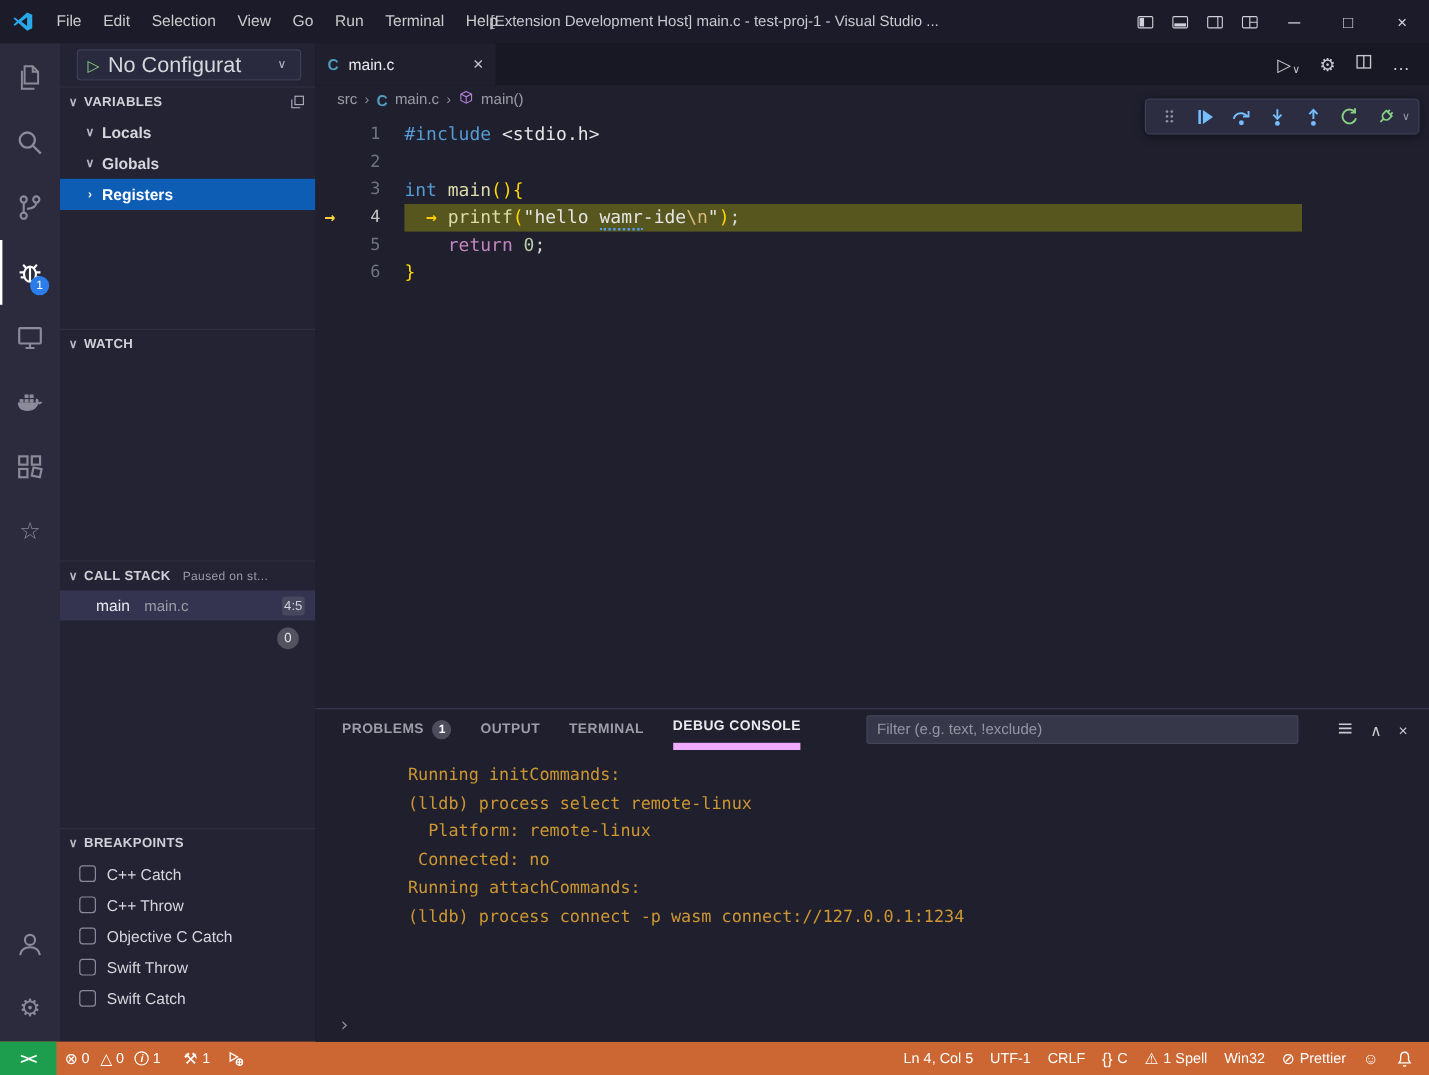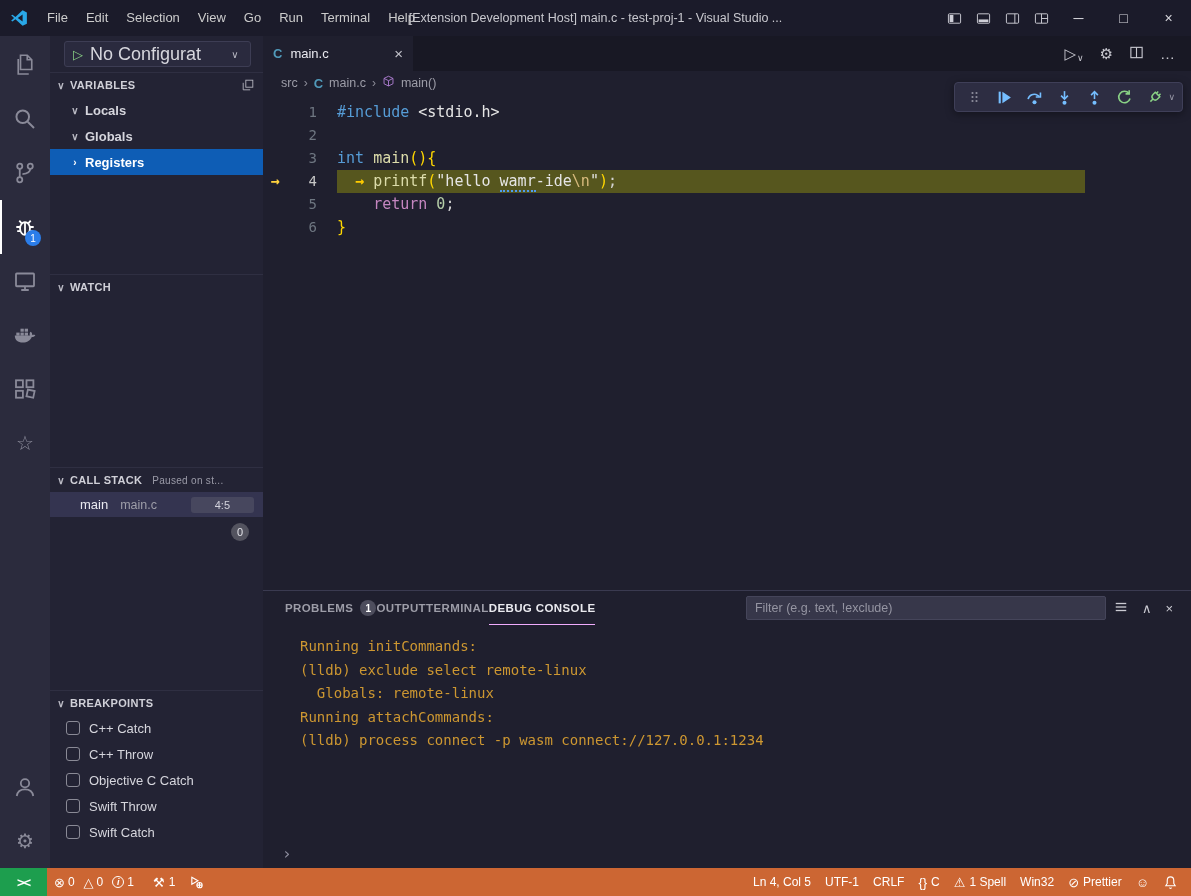--- a/index.html
+++ b/index.html
@@ -48,7 +48,7 @@
   .cs-row{height:25px;background:#343450;display:flex;align-items:center;padding:0 9px 0 30px;gap:12px;}
   .cs-name{color:#e9e9ef;}
   .cs-file{color:#9d9da8;font-size:12.5px;}
-  .cs-pos{margin-left:auto;background:#47475e;border-radius:3px;font-size:11px;padding:2px 24px;color:#d2d2dc;}
+  .cs-pos{margin-left:auto;background:#47475e;border-radius:3px;font-size:11px;padding:2px 2px;color:#d2d2dc;}
   .cs-badge{position:absolute;top:55px;right:14px;width:18px;height:18px;border-radius:50%;background:#53535f;color:#e2e2e8;font-size:11px;display:flex;align-items:center;justify-content:center;}
   .bp-row{height:26px;display:flex;align-items:center;gap:9px;padding-left:16px;}
   .bp-checkbox{width:14px;height:14px;border:1px solid #8a8a96;border-radius:3px;flex:none;background:#23233400;}

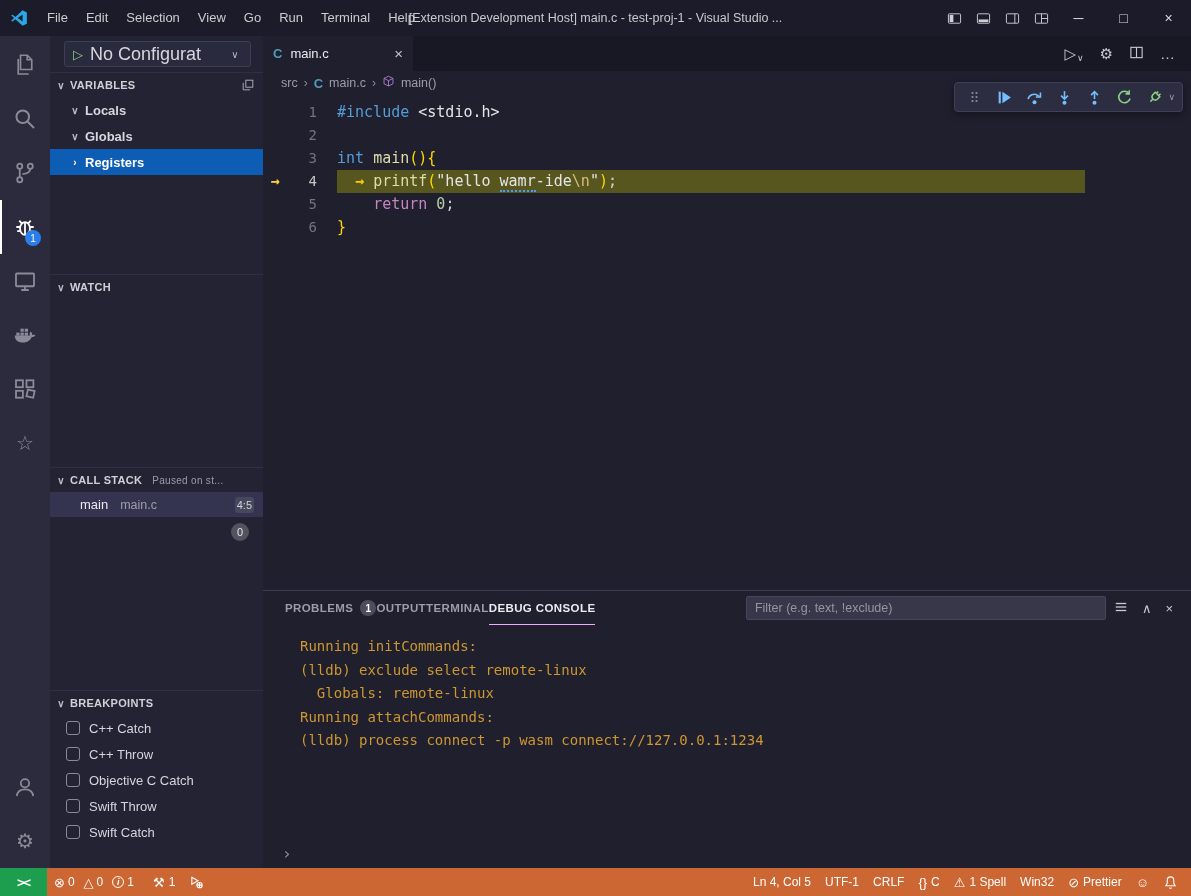--- a/index.html
+++ b/index.html
@@ -86,7 +86,7 @@
 
   
   .panel{height:278px;border-top:1px solid #3a3a50;display:flex;flex-direction:column;flex:none;position:relative;background:#1f1f2e;}
-  .panel-header{height:34px;display:flex;align-items:center;padding:0 10px 0 22px;flex:none;}
+  .panel-header{height:34px;display:flex;align-items:center;padding:0 10px 0 22px;gap:24px;flex:none;}
   .panel-tab{font-size:11.5px;letter-spacing:.4px;color:#9d9da8;display:flex;align-items:center;gap:7px;height:100%;font-weight:bold;}
   .panel-tab.active{color:#eaeaef;border-bottom:1px solid #f0abfc;}
   .ptab-badge{background:#4d4d5d;color:#fff;border-radius:50%;width:16px;height:16px;font-size:10px;display:flex;align-items:center;justify-content:center;letter-spacing:0;}

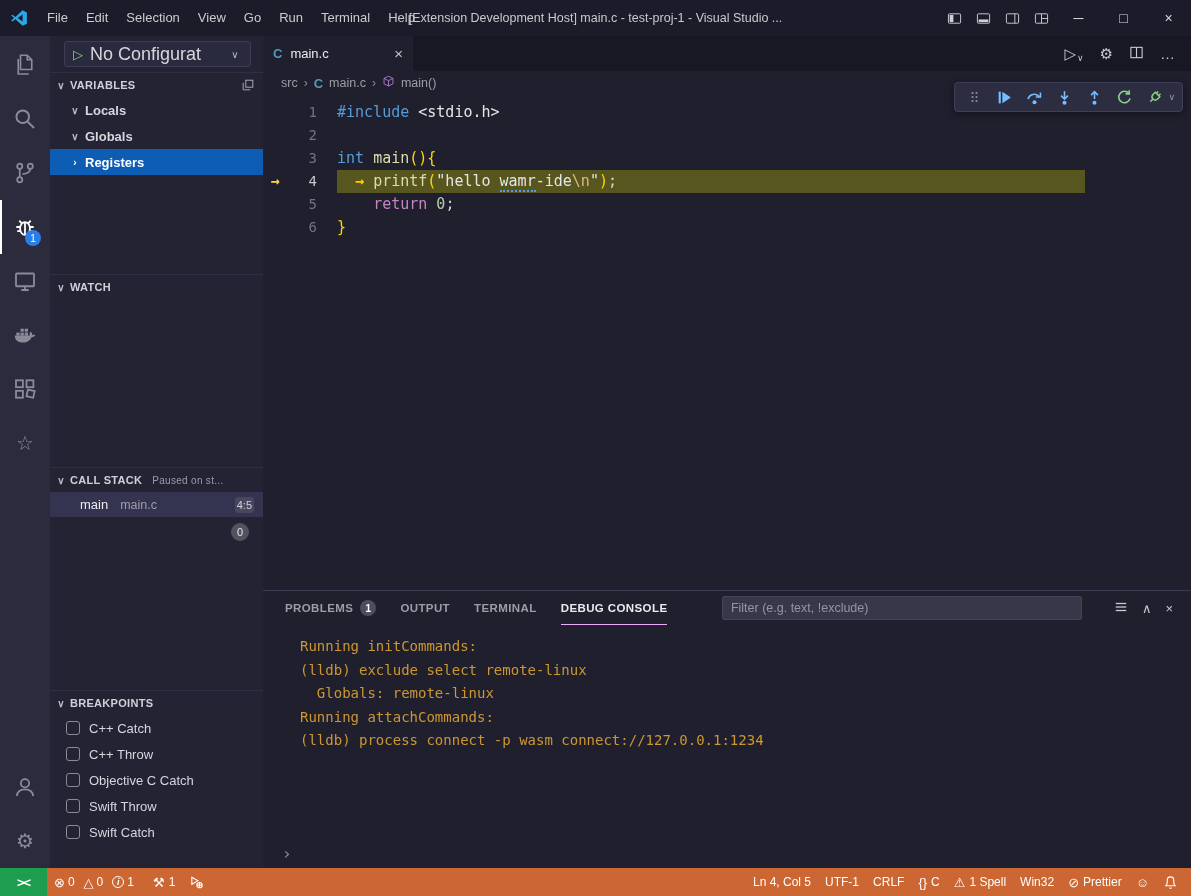--- a/index.html
+++ b/index.html
@@ -88,7 +88,7 @@
   .panel{height:278px;border-top:1px solid #3a3a50;display:flex;flex-direction:column;flex:none;position:relative;background:#1f1f2e;}
   .panel-header{height:34px;display:flex;align-items:center;padding:0 10px 0 22px;gap:24px;flex:none;}
   .panel-tab{font-size:11.5px;letter-spacing:.4px;color:#9d9da8;display:flex;align-items:center;gap:7px;height:100%;font-weight:bold;}
-  .panel-tab.active{color:#eaeaef;border-bottom:1px solid #f0abfc;}
+  .panel-tab.active{color:#eaeaef;border-bottom:6px solid #f0abfc;}
   .ptab-badge{background:#4d4d5d;color:#fff;border-radius:50%;width:16px;height:16px;font-size:10px;display:flex;align-items:center;justify-content:center;letter-spacing:0;}
   .panel-filter{margin-left:auto;width:360px;height:24px;background:#37374a;border:1px solid #45455a;border-radius:2px;color:#cccccc;font-size:12.5px;padding:0 8px;outline:none;font-family:"Liberation Sans",sans-serif;}
   .panel-filter::placeholder{color:#9595a2;}

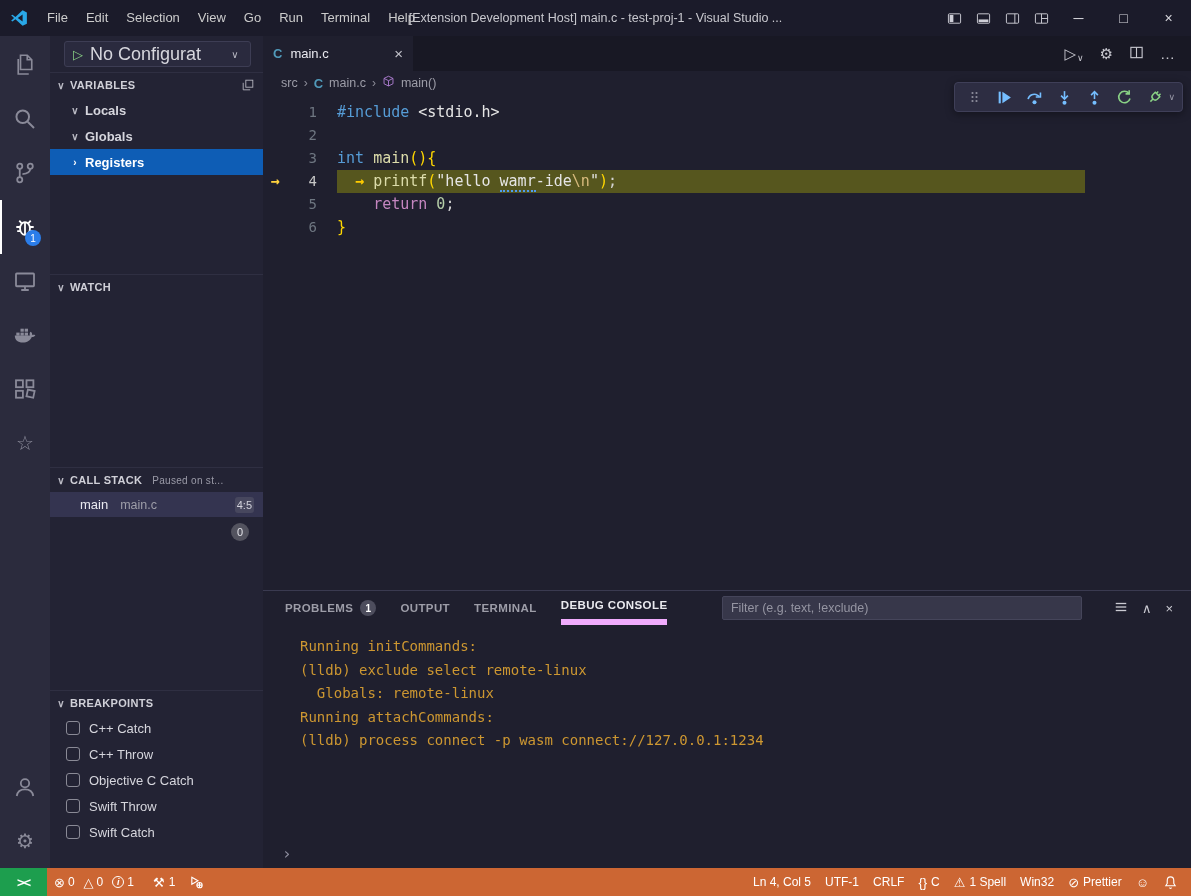--- a/index.html
+++ b/index.html
@@ -94,7 +94,7 @@
   .panel-filter::placeholder{color:#9595a2;}
   .panel-icons{display:flex;align-items:center;gap:14px;color:#cbcbd3;padding:0 8px;font-size:13px;}
   .console{flex:1;font-family:"DejaVu Sans Mono","Liberation Mono",monospace;font-size:14px;color:#cd9731;padding:10px 0 0 37px;overflow:hidden;}
-  .console-line{height:23.5px;line-height:23.5px;white-space:pre;}
+  .console-line{height:23.5px;line-height:23.5px;white-space:pre;margin-left:40px;}
   .console-prompt{position:absolute;bottom:5px;left:19px;color:#8d8d9d;font-size:16px;font-family:"DejaVu Sans Mono",monospace;}
 
   

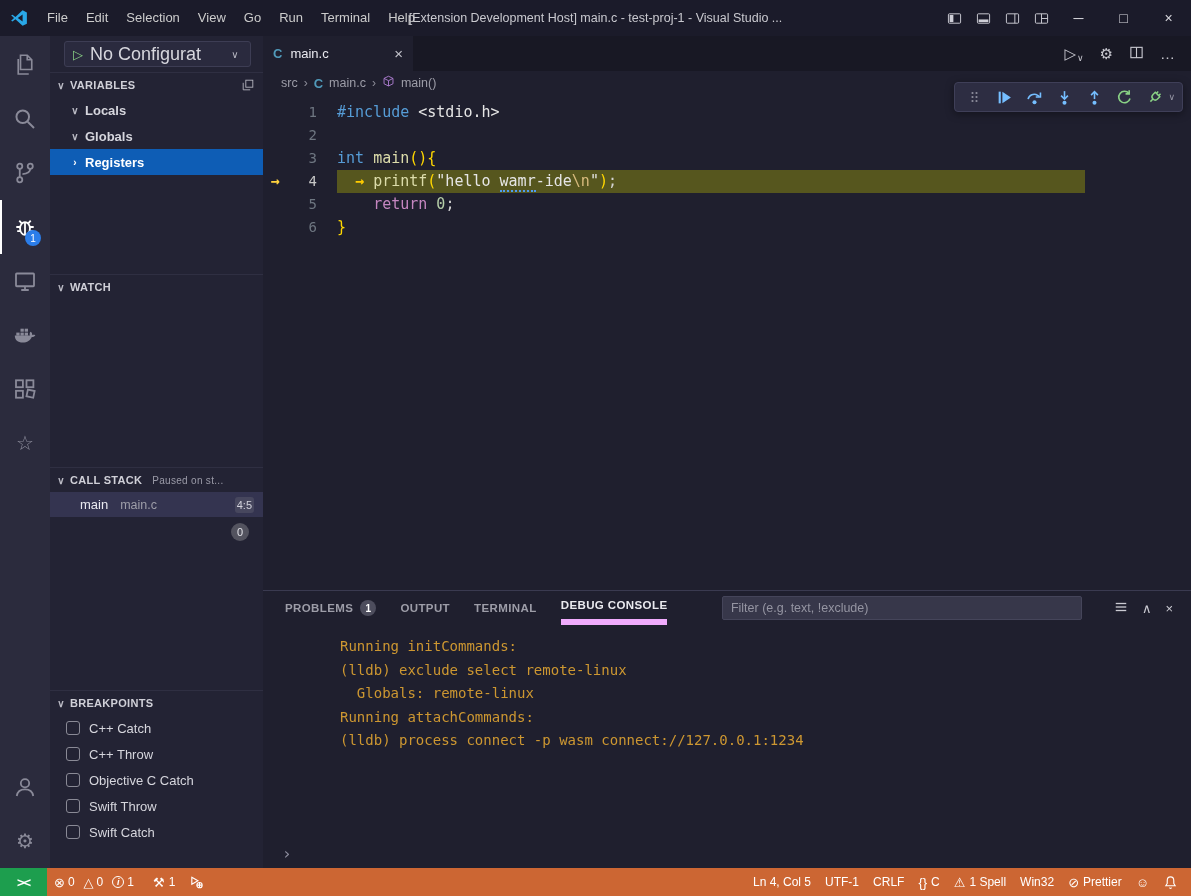--- a/index.html
+++ b/index.html
@@ -450,7 +450,7 @@
         </div>
         <div class="console">
             <div class="console-line">Running initCommands:</div>
-            <div class="console-line">(lldb) exclude select remote-linux</div>
+            <div class="console-line">(lldb) process select remote-linux</div>
             <div class="console-line">  Globals: remote-linux</div>
             <div class="console-line">Running attachCommands:</div>
             <div class="console-line">(lldb) process connect -p wasm connect://127.0.0.1:1234</div>

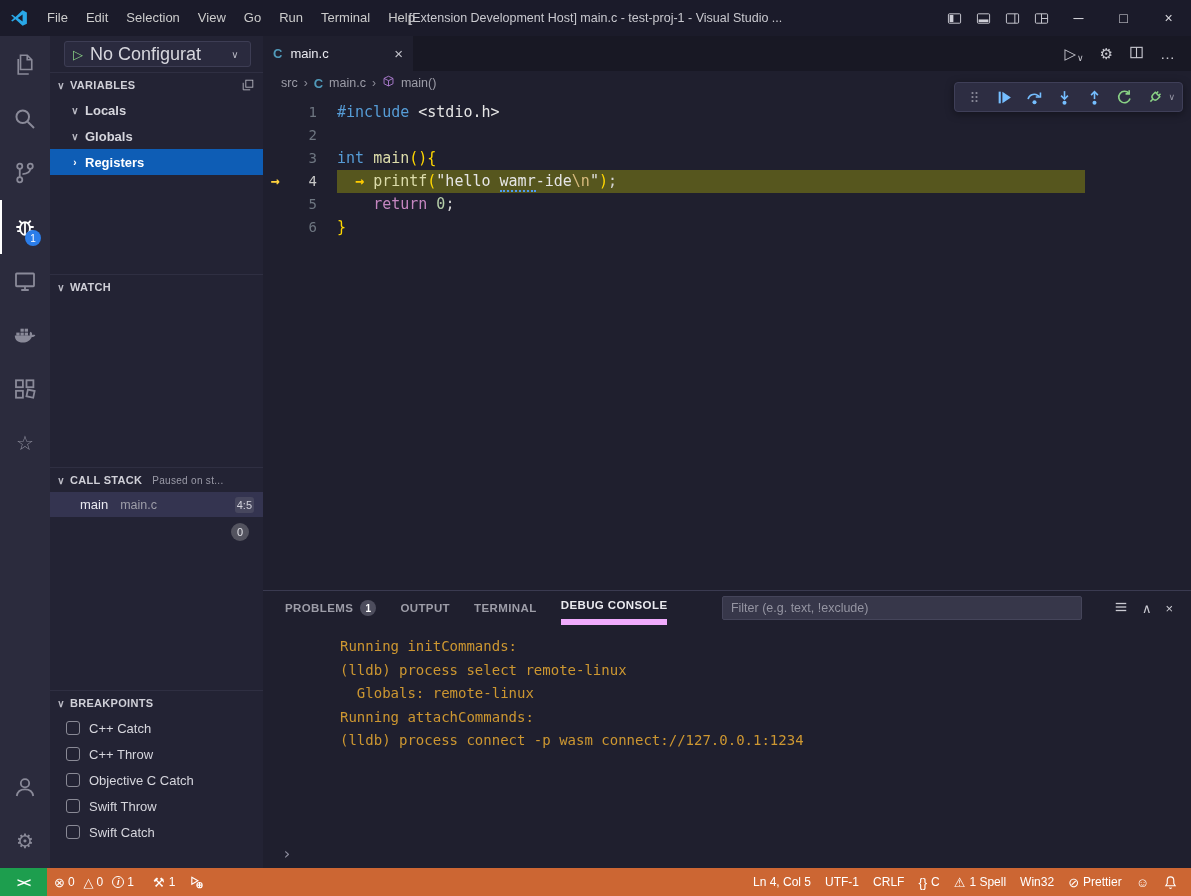--- a/index.html
+++ b/index.html
@@ -451,7 +451,7 @@
         <div class="console">
             <div class="console-line">Running initCommands:</div>
             <div class="console-line">(lldb) process select remote-linux</div>
-            <div class="console-line">  Globals: remote-linux</div>
+            <div class="console-line">  Platform: remote-linux</div>
             <div class="console-line">Running attachCommands:</div>
             <div class="console-line">(lldb) process connect -p wasm connect://127.0.0.1:1234</div>
           </div>

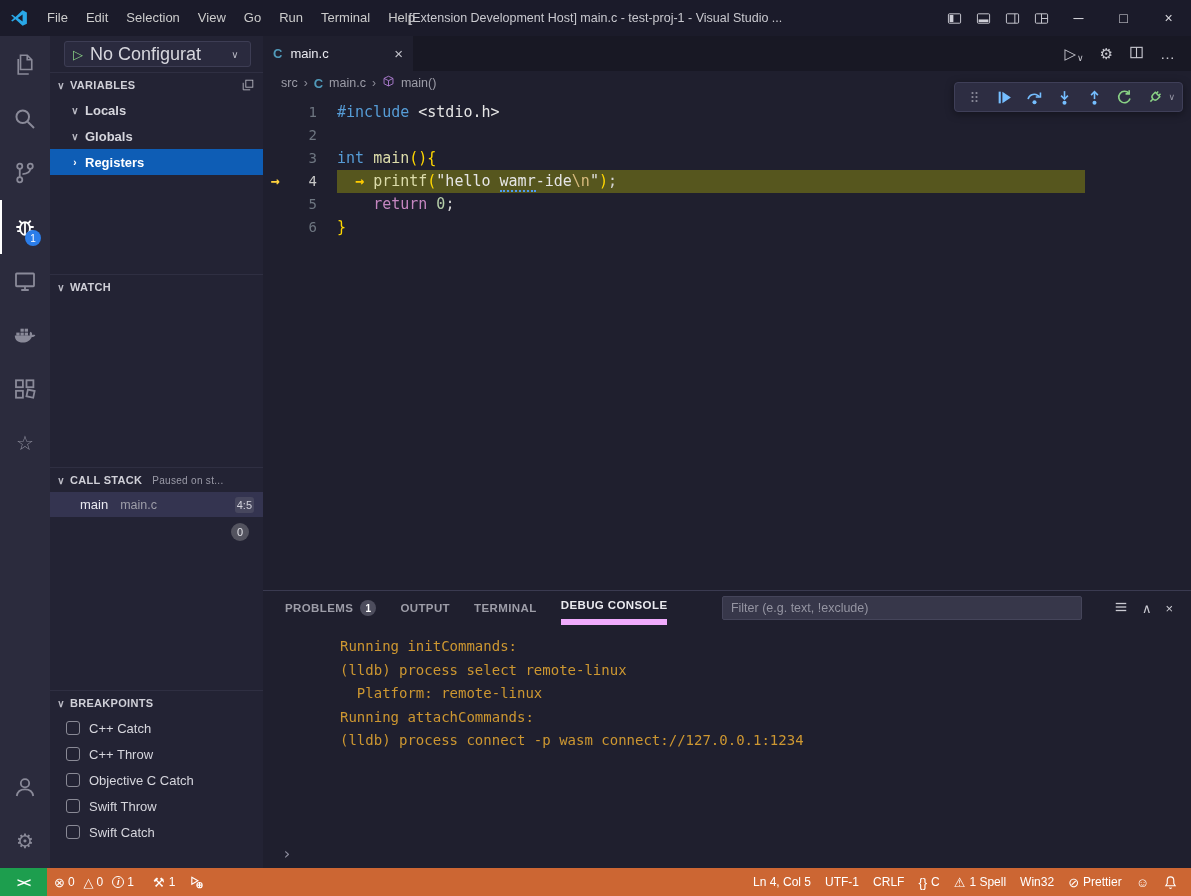--- a/index.html
+++ b/index.html
@@ -452,6 +452,7 @@
             <div class="console-line">Running initCommands:</div>
             <div class="console-line">(lldb) process select remote-linux</div>
             <div class="console-line">  Platform: remote-linux</div>
+            <div class="console-line"> Connected: no</div>
             <div class="console-line">Running attachCommands:</div>
             <div class="console-line">(lldb) process connect -p wasm connect://127.0.0.1:1234</div>
           </div>

